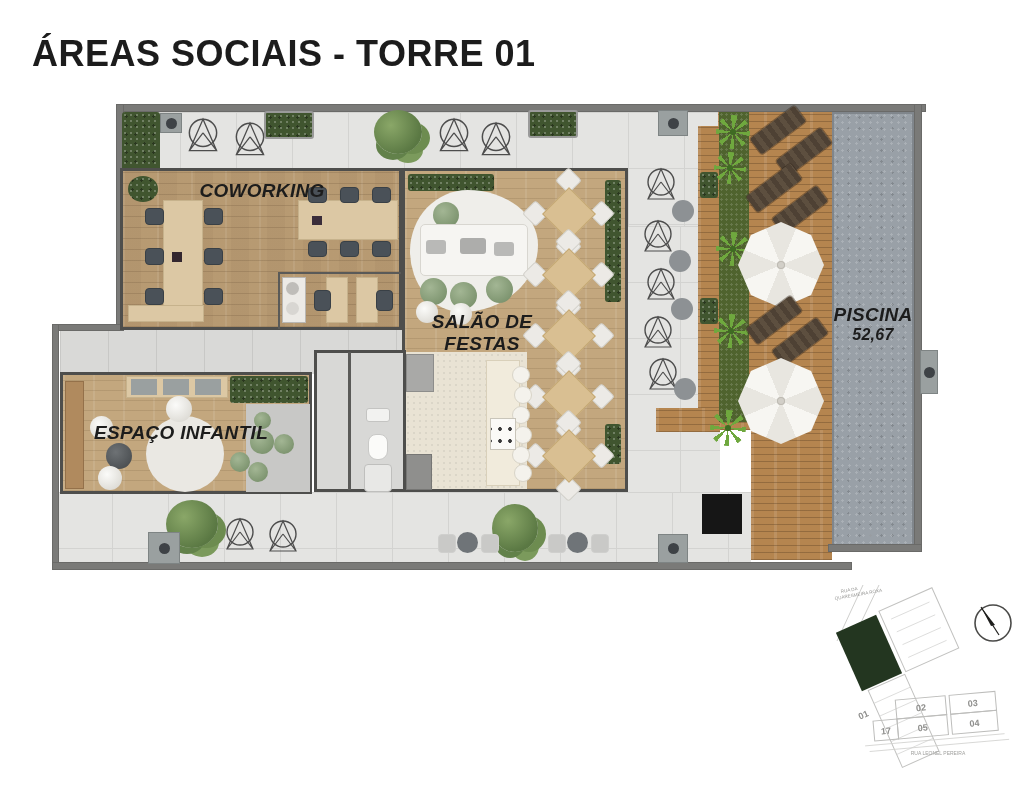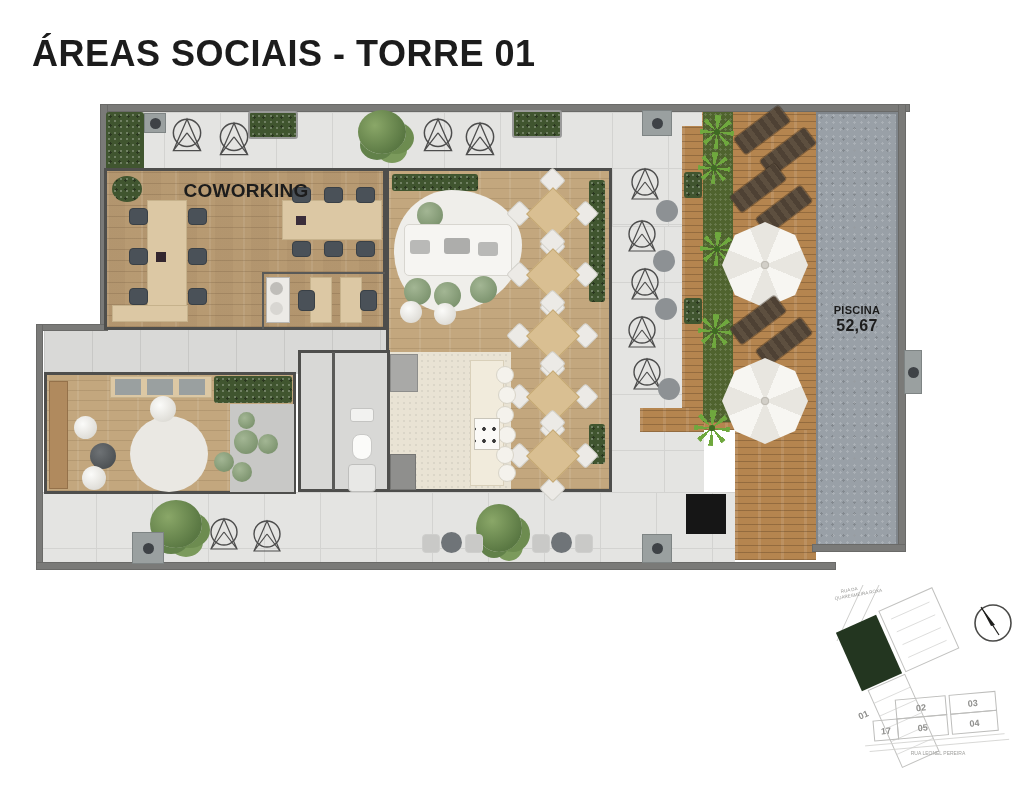--- a/index.html
+++ b/index.html
@@ -83,7 +83,7 @@
 
   <div class="title">ÁREAS SOCIAIS - TORRE 01</div>
 
-  <div class="abs" style="left:0;top:0;width:816px;height:600px;">
+  <div class="abs" style="left:16px;top:0;width:816px;height:600px;font-style:italic;">
 
     <div class="abs tiles" style="left:108px;top:112px;width:596px;height:114px;"></div>
     <div class="abs tiles" style="left:608px;top:226px;width:96px;height:266px;"></div>

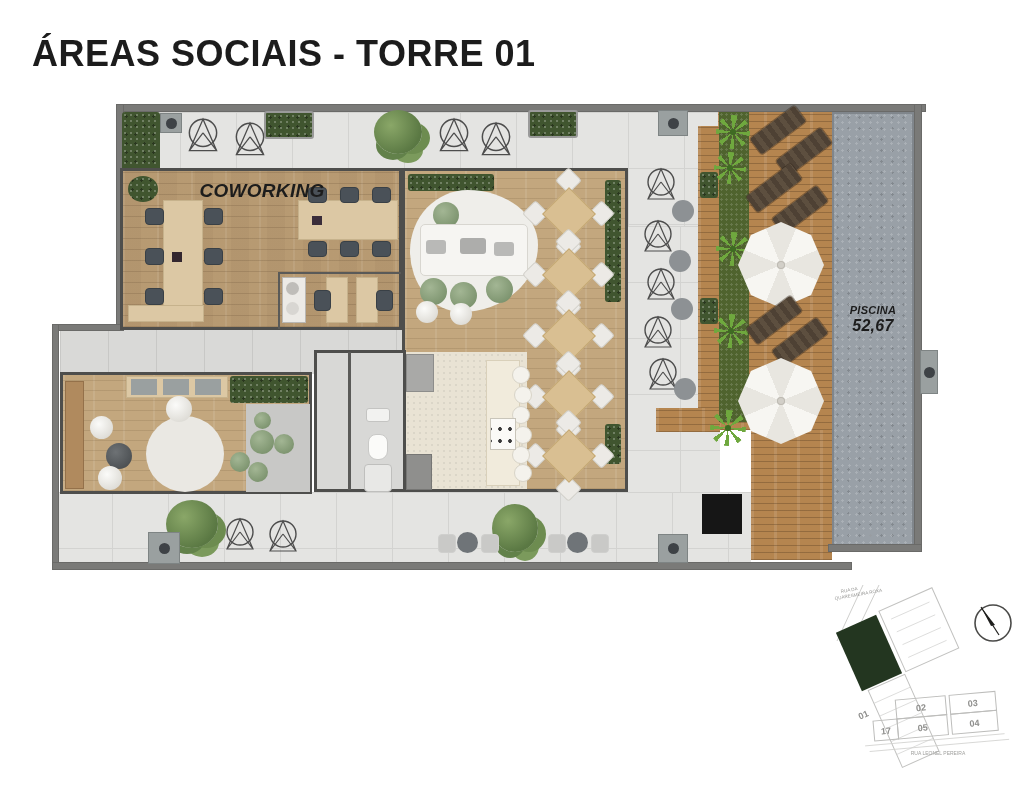--- a/index.html
+++ b/index.html
@@ -245,6 +245,7 @@
       <div class="dtable"></div>
     </div>
     <div class="rlabel abs" style="left:380px;top:311px;width:172px;">
+      <div class="rname">SALÃO DE FESTAS</div>
     </div>
 
     <div class="abs" style="left:389px;top:352px;width:122px;height:137px;background:#e9e3d4;background-image:radial-gradient(rgba(0,0,0,.06) 1px,transparent 1.2px);background-size:6px 6px;"></div>

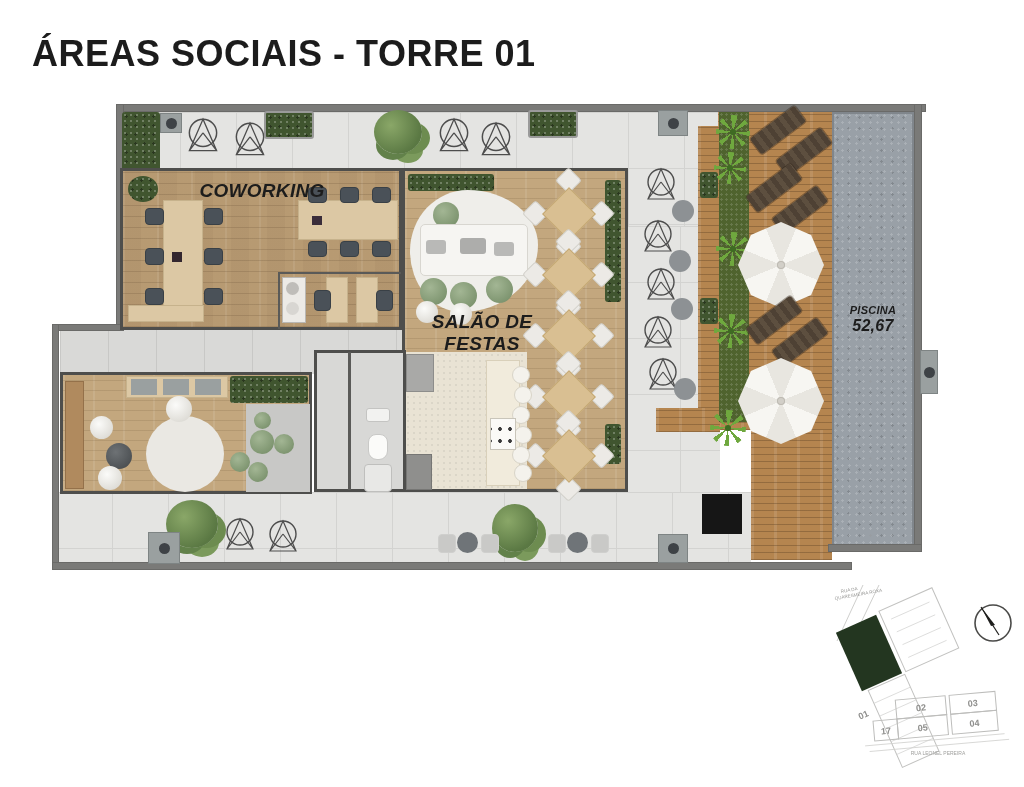--- a/index.html
+++ b/index.html
@@ -322,7 +322,7 @@
     <div class="abs firebox" style="left:642px;top:534px;width:28px;height:27px;"></div>
 
     <div class="rlabel abs" style="left:812px;top:304px;width:90px;">
-      <div class="rname" style="font-size:11px;">PISCINA</div>
+      <div class="rname" style="font-size:19px;">PISCINA</div>
       <div class="rarea" style="font-size:16px;">52,67</div>
     </div>
   </div>

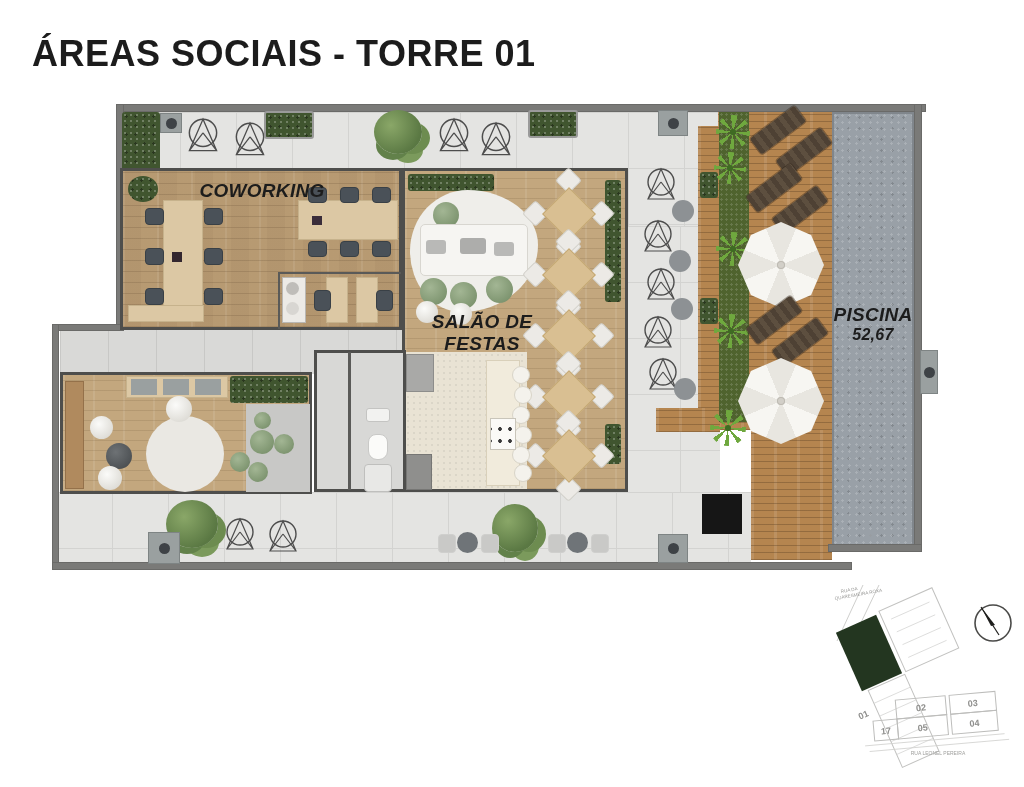--- a/index.html
+++ b/index.html
@@ -286,6 +286,7 @@
     <div class="abs pouf-g" style="left:258px;top:434px;width:20px;height:20px;"></div>
     <div class="abs pouf-g" style="left:232px;top:462px;width:20px;height:20px;"></div>
     <div class="rlabel abs" style="left:74px;top:422px;width:182px;">
+      <div class="rname">ESPAÇO INFANTIL</div>
     </div>
 
     <div class="abs tree" style="left:150px;top:500px;width:52px;height:48px;"></div>

